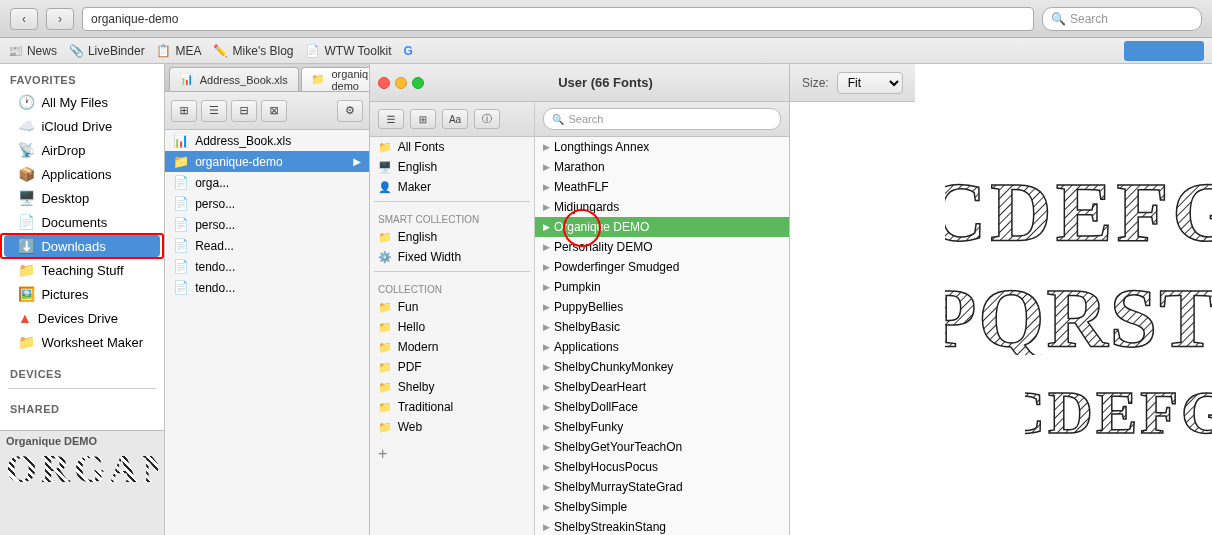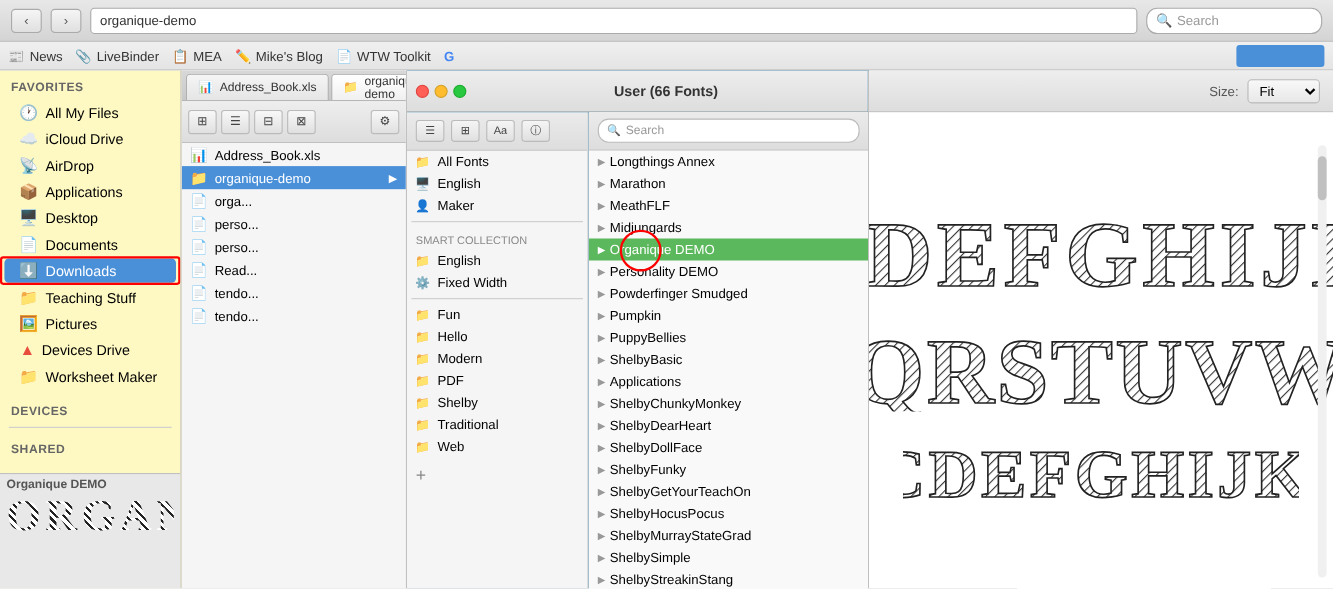--- a/index.html
+++ b/index.html
@@ -85,7 +85,7 @@
     
     .finder-sidebar {
       width: 165px;
-      background: #fef9c3;
+      background: #ffffff;
       border-right: 1px solid #c0c0c0;
       display: flex;
       flex-direction: column;

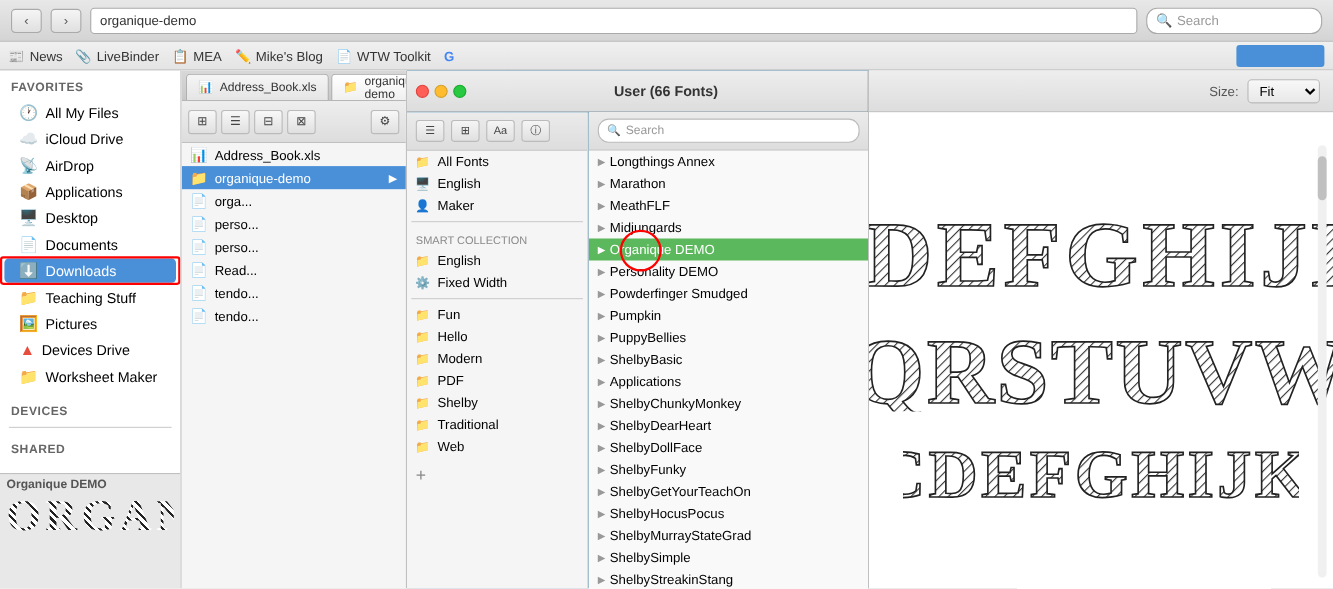--- a/index.html
+++ b/index.html
@@ -158,7 +158,7 @@
     
     .font-book {
       width: 420px;
-      background: #0369a1;
+      background: #fdba74;
       border-right: 1px solid #c0c0c0;
       display: flex;
       flex-direction: column;

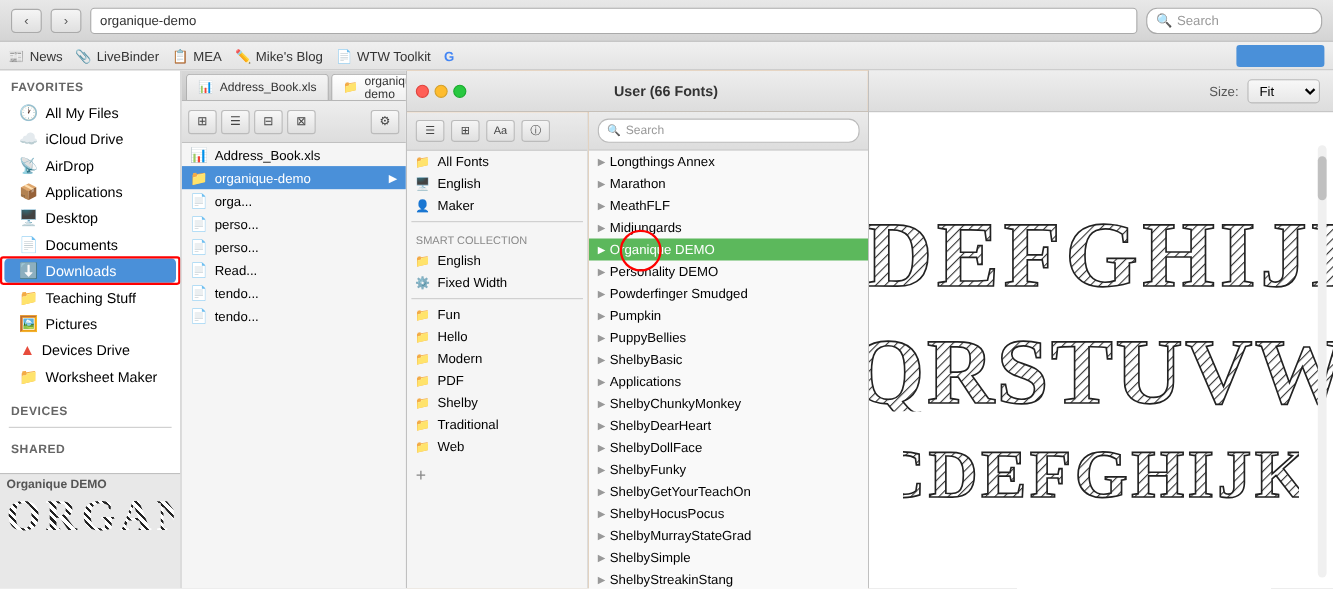--- a/index.html
+++ b/index.html
@@ -257,7 +257,7 @@
       flex: 1;
       background: white;
       display: flex;
-      flex-direction: column;
+      flex-direction: row;
       overflow: hidden;
     }
     .preview-header {

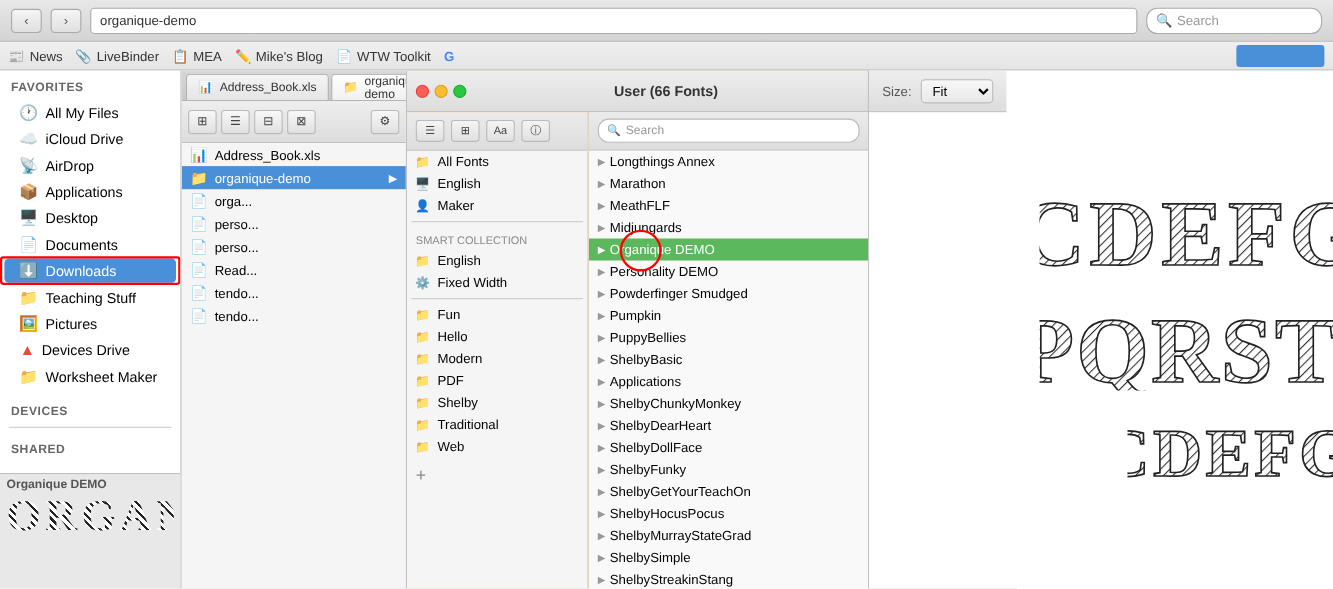--- a/index.html
+++ b/index.html
@@ -597,6 +597,7 @@
             <span>Fixed Width</span>
           </div>
           <div class="coll-divider"></div>
+          <div class="coll-section-label">Collection</div>
           <div class="coll-item">
             <span class="coll-icon">📁</span>
             <span>Fun</span>

